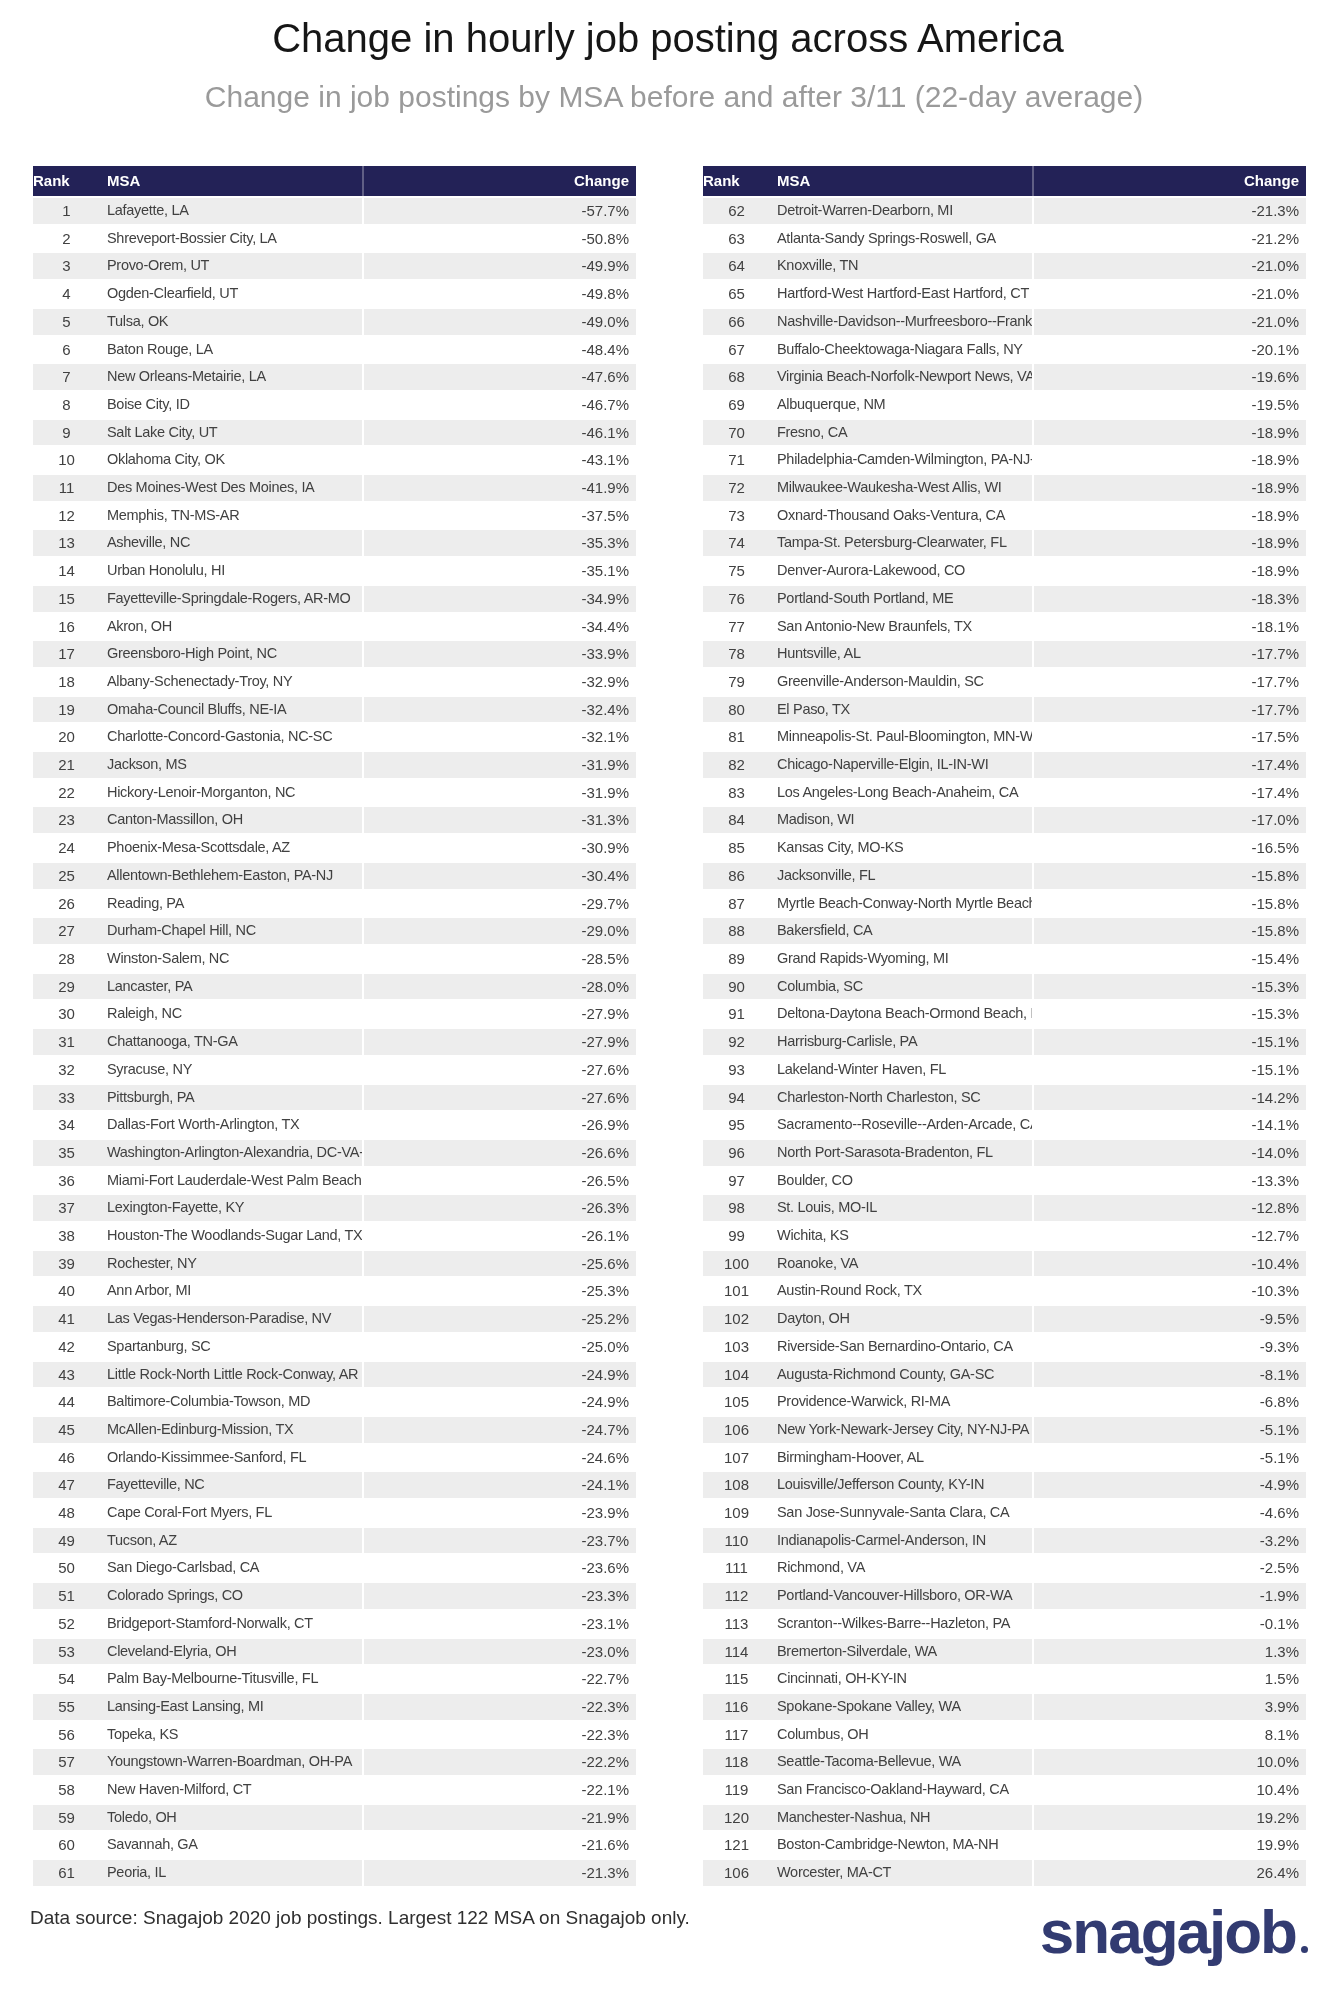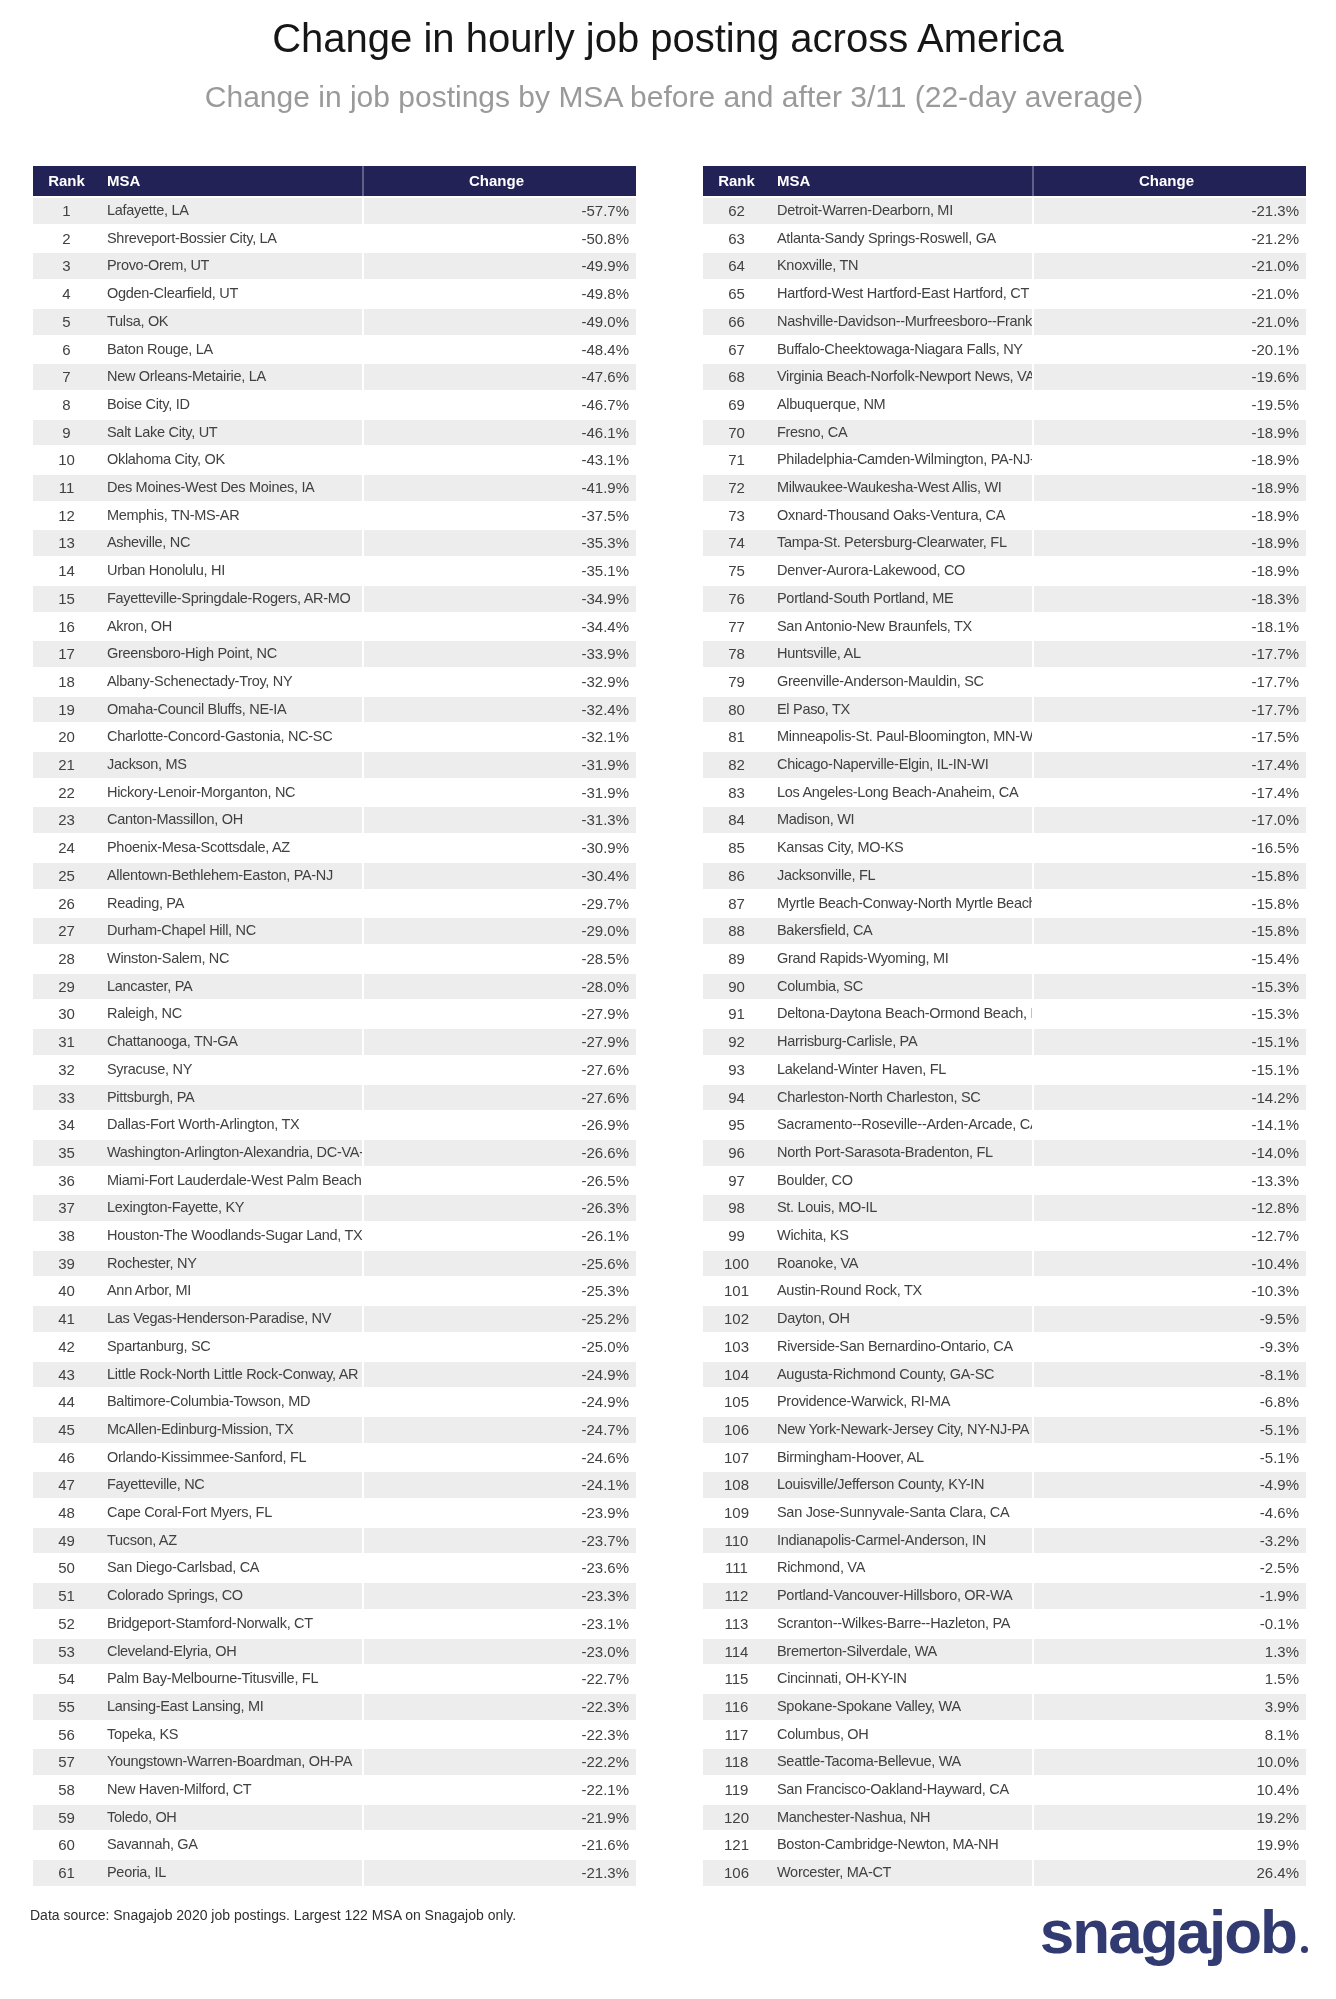--- a/index.html
+++ b/index.html
@@ -34,7 +34,7 @@
     background:var(--header-bg);color:#ffffff;font-weight:bold;font-size:15px;
     height:30px;padding:0;line-height:30px;
   }
-  .rank-table th.h-rank{width:67px;text-align:center;}
+  .rank-table th.h-rank{width:67px;text-align:left;}
   .rank-table th.h-msa{width:262px;text-align:left;padding-left:7px;}
   .rank-table th.h-change{width:274px;text-align:center;padding-right:7px;border-left:2px solid rgba(255,255,255,0.28);}
   .rank-table td{

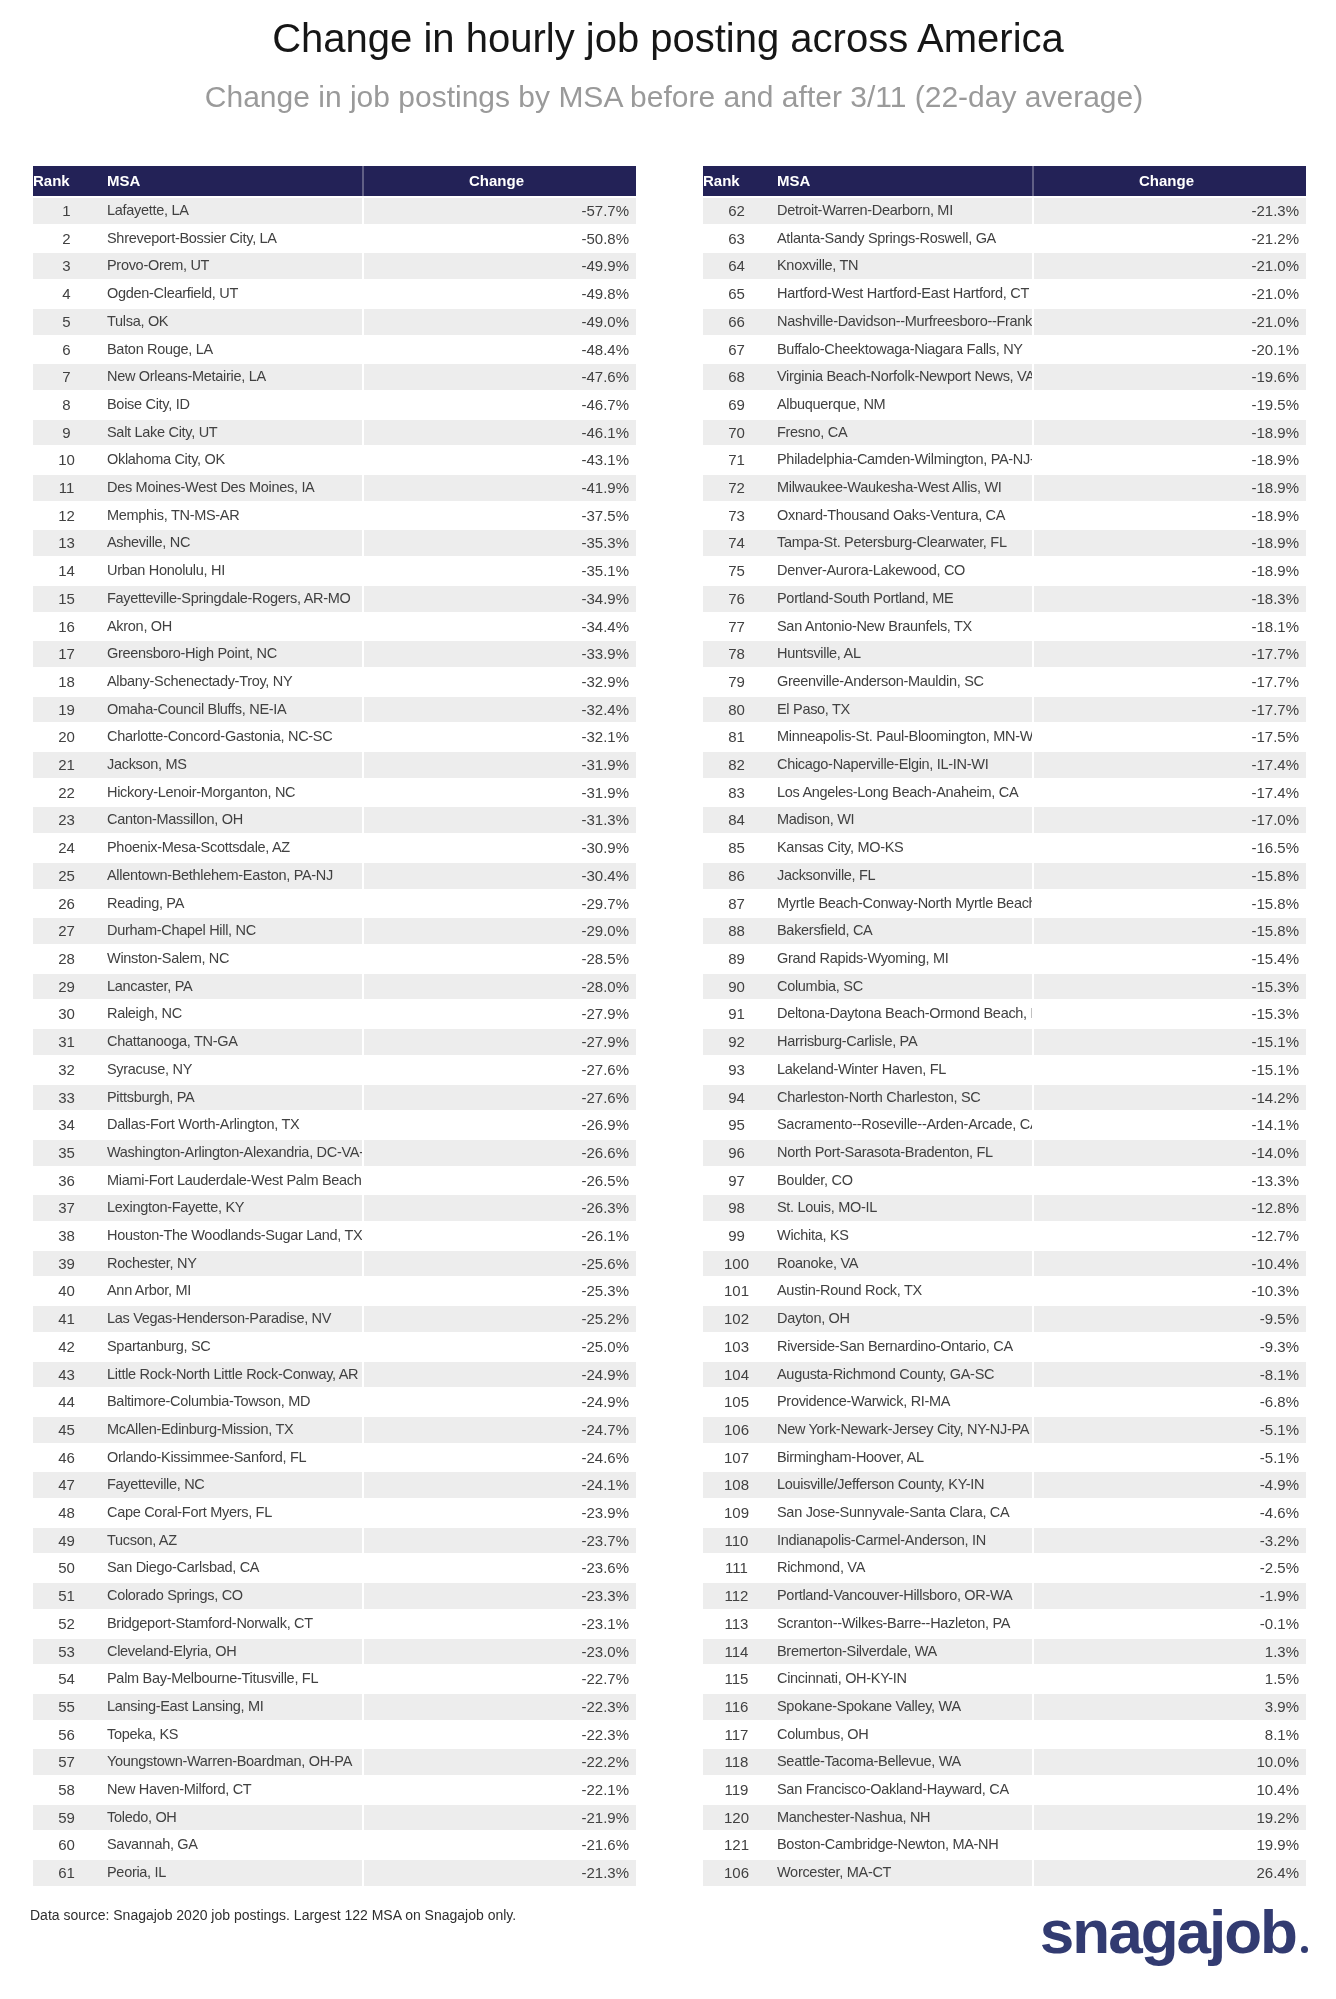--- a/index.html
+++ b/index.html
@@ -36,7 +36,7 @@
   }
   .rank-table th.h-rank{width:67px;text-align:left;}
   .rank-table th.h-msa{width:262px;text-align:left;padding-left:7px;}
-  .rank-table th.h-change{width:274px;text-align:center;padding-right:7px;border-left:2px solid rgba(255,255,255,0.28);}
+  .rank-table th.h-change{width:274px;text-align:right;padding-right:7px;border-left:2px solid rgba(255,255,255,0.28);}
   .rank-table td{
     height:25.7px;line-height:25.7px;padding:0;font-size:15px;background:#ffffff;
   }

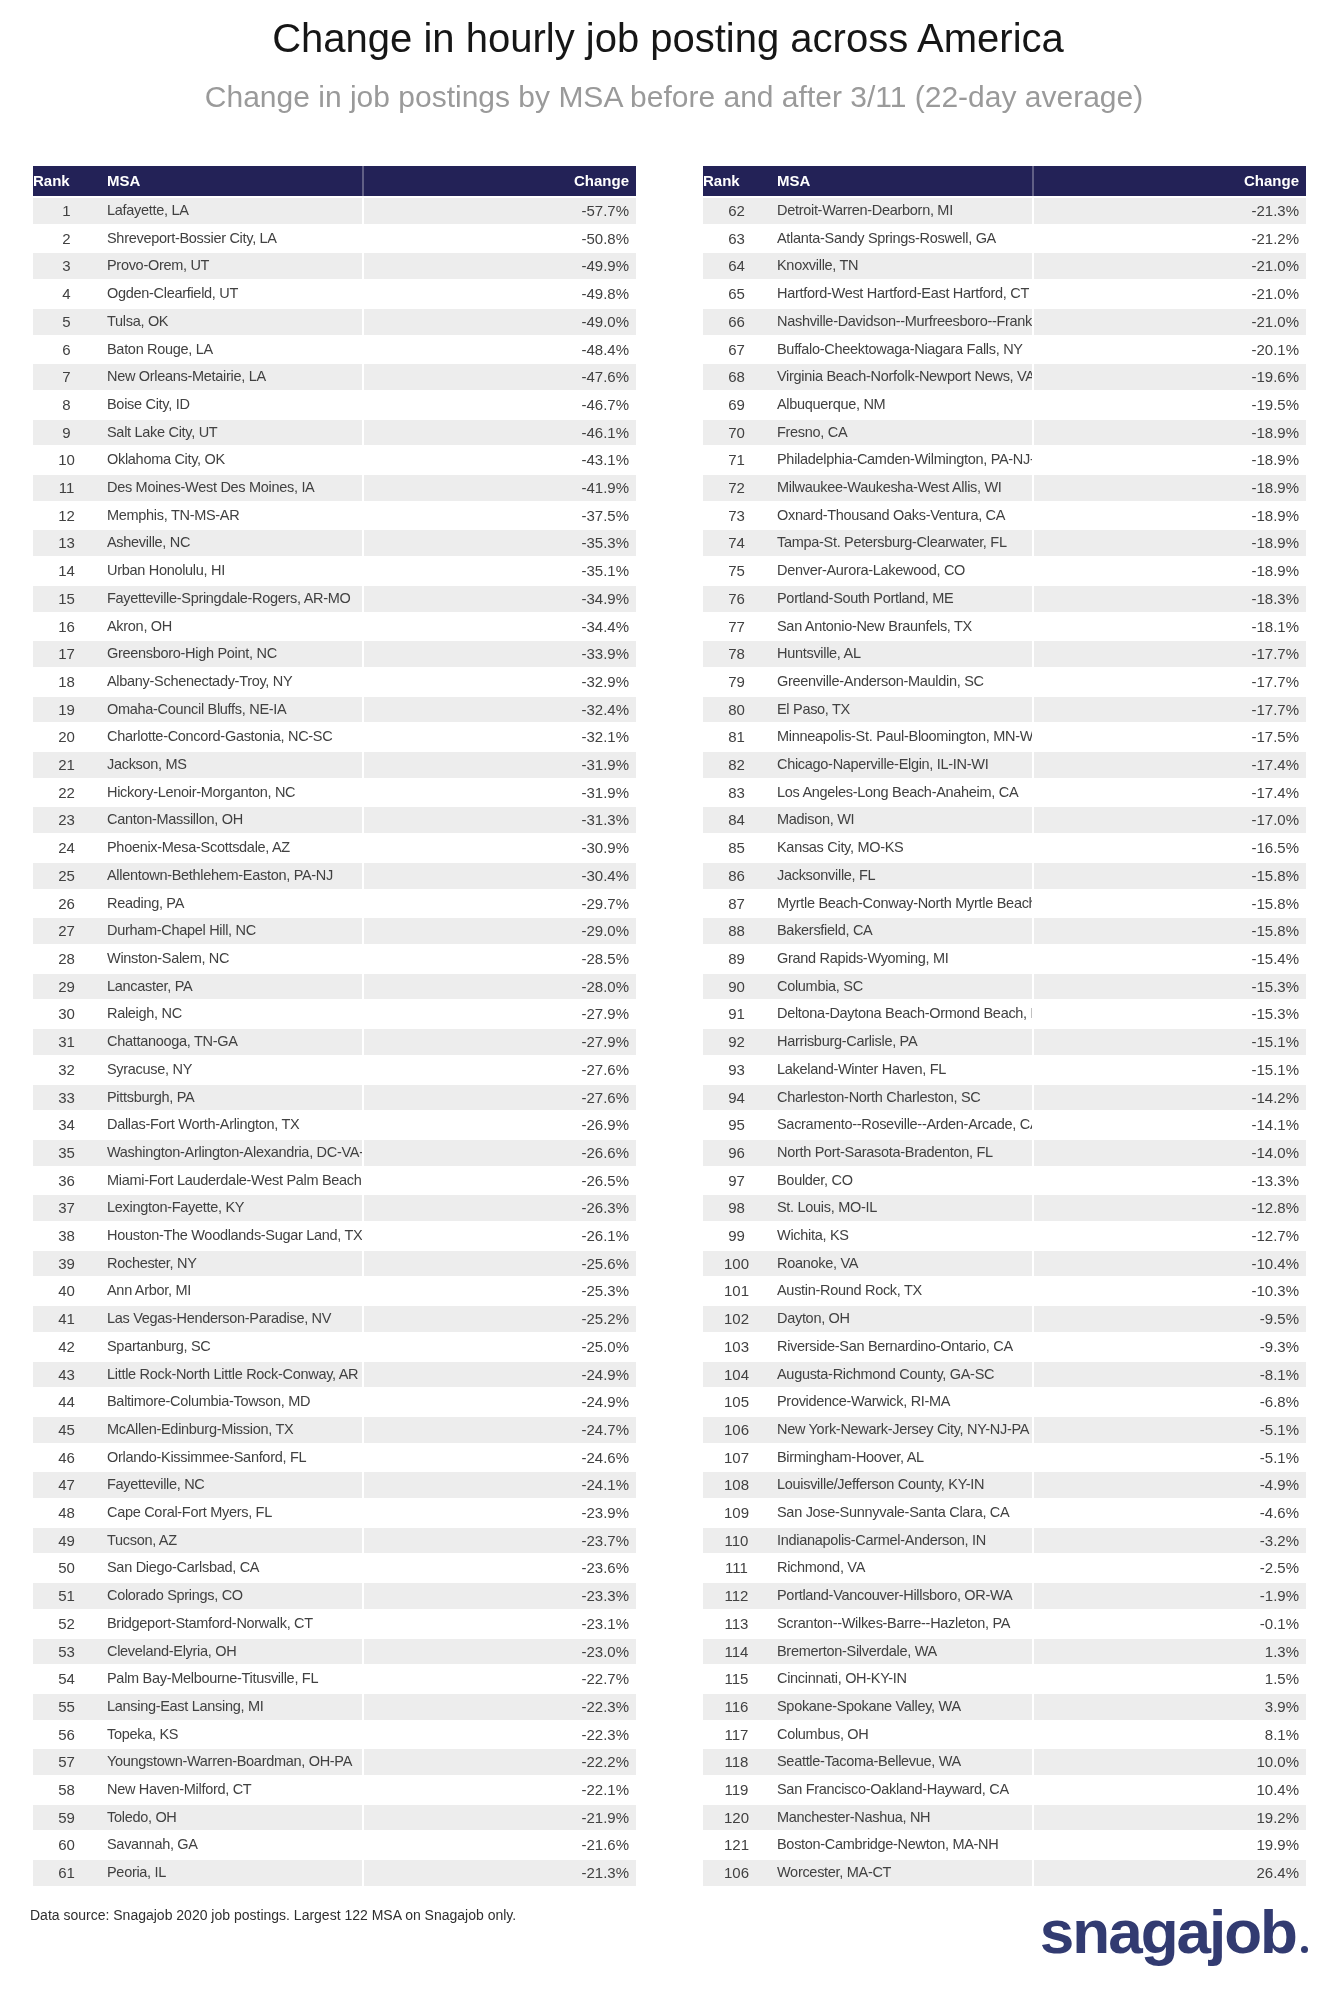--- a/index.html
+++ b/index.html
@@ -45,7 +45,7 @@
   td.c-msa{padding-left:7px;white-space:nowrap;overflow:hidden;font-size:14.5px;letter-spacing:-0.3px;}
   td.c-change{text-align:right;padding-right:7px;border-left:2px solid #ffffff;}
   .footnote{
-    position:absolute;left:30px;top:1907px;font-size:14px;color:#2f2f2f;
+    position:absolute;left:30px;top:1907px;font-size:19px;color:#2f2f2f;
   }
   .logo{
     position:absolute;right:28px;top:1899px;

